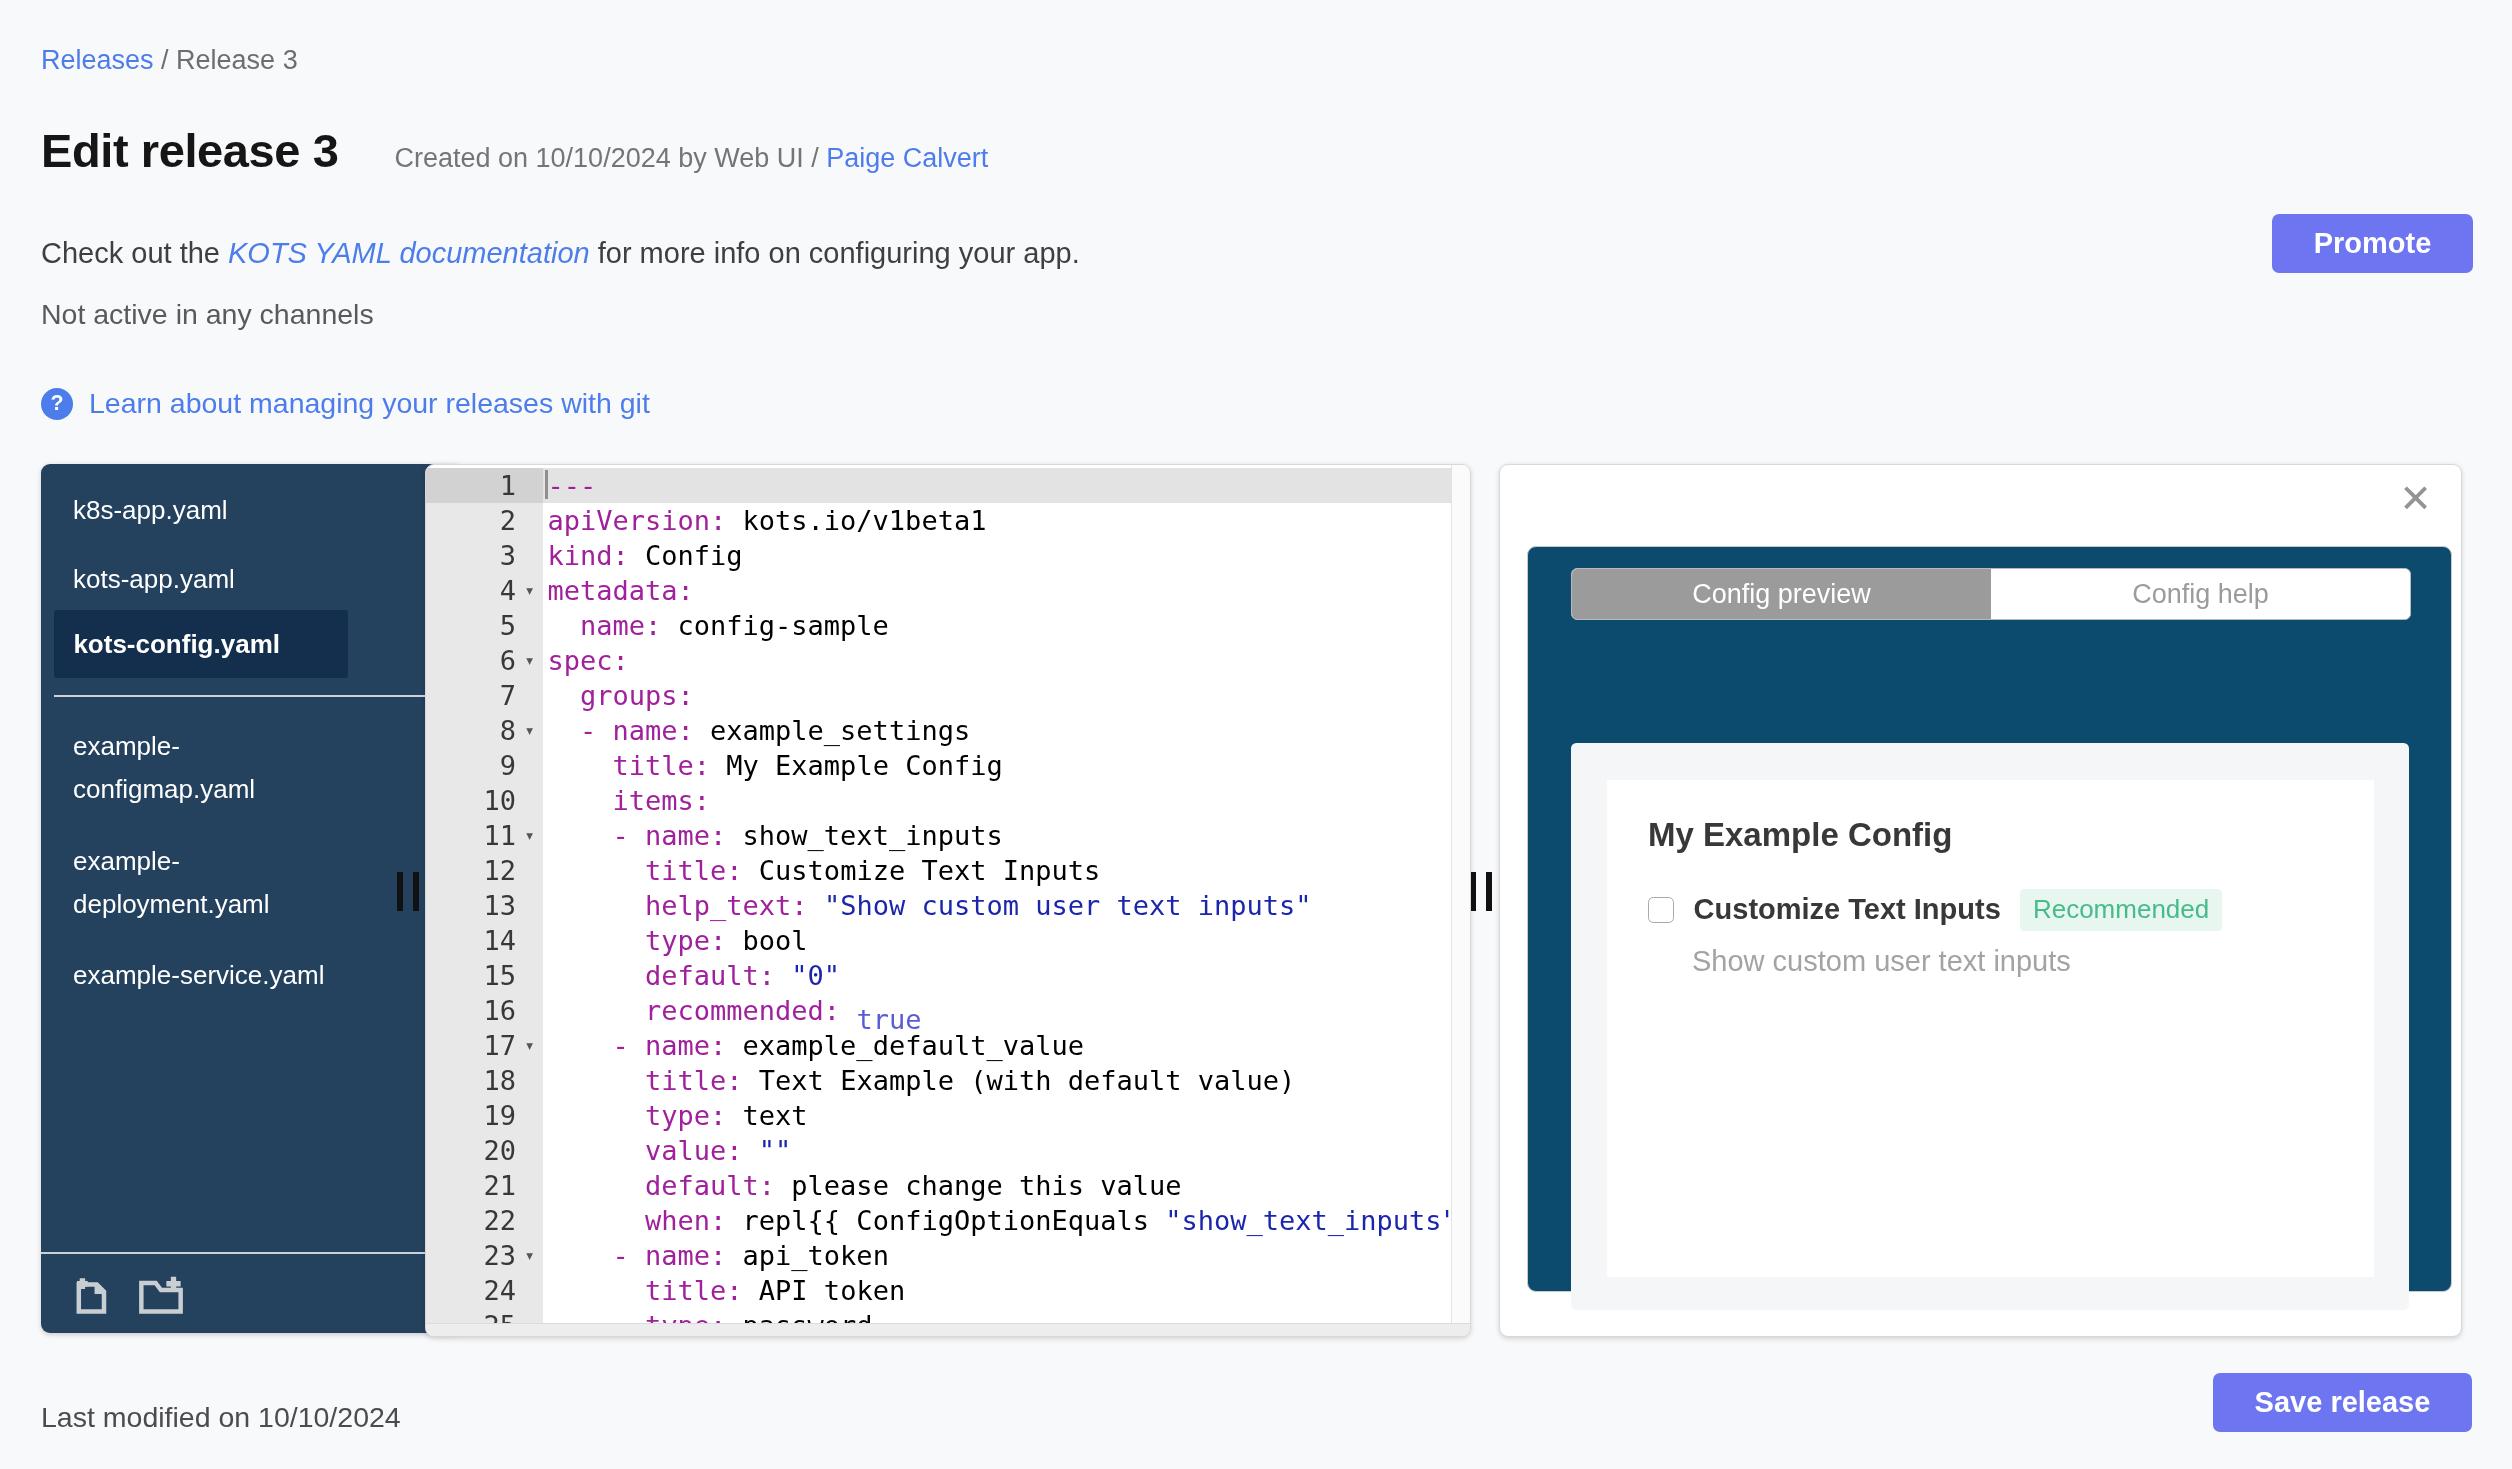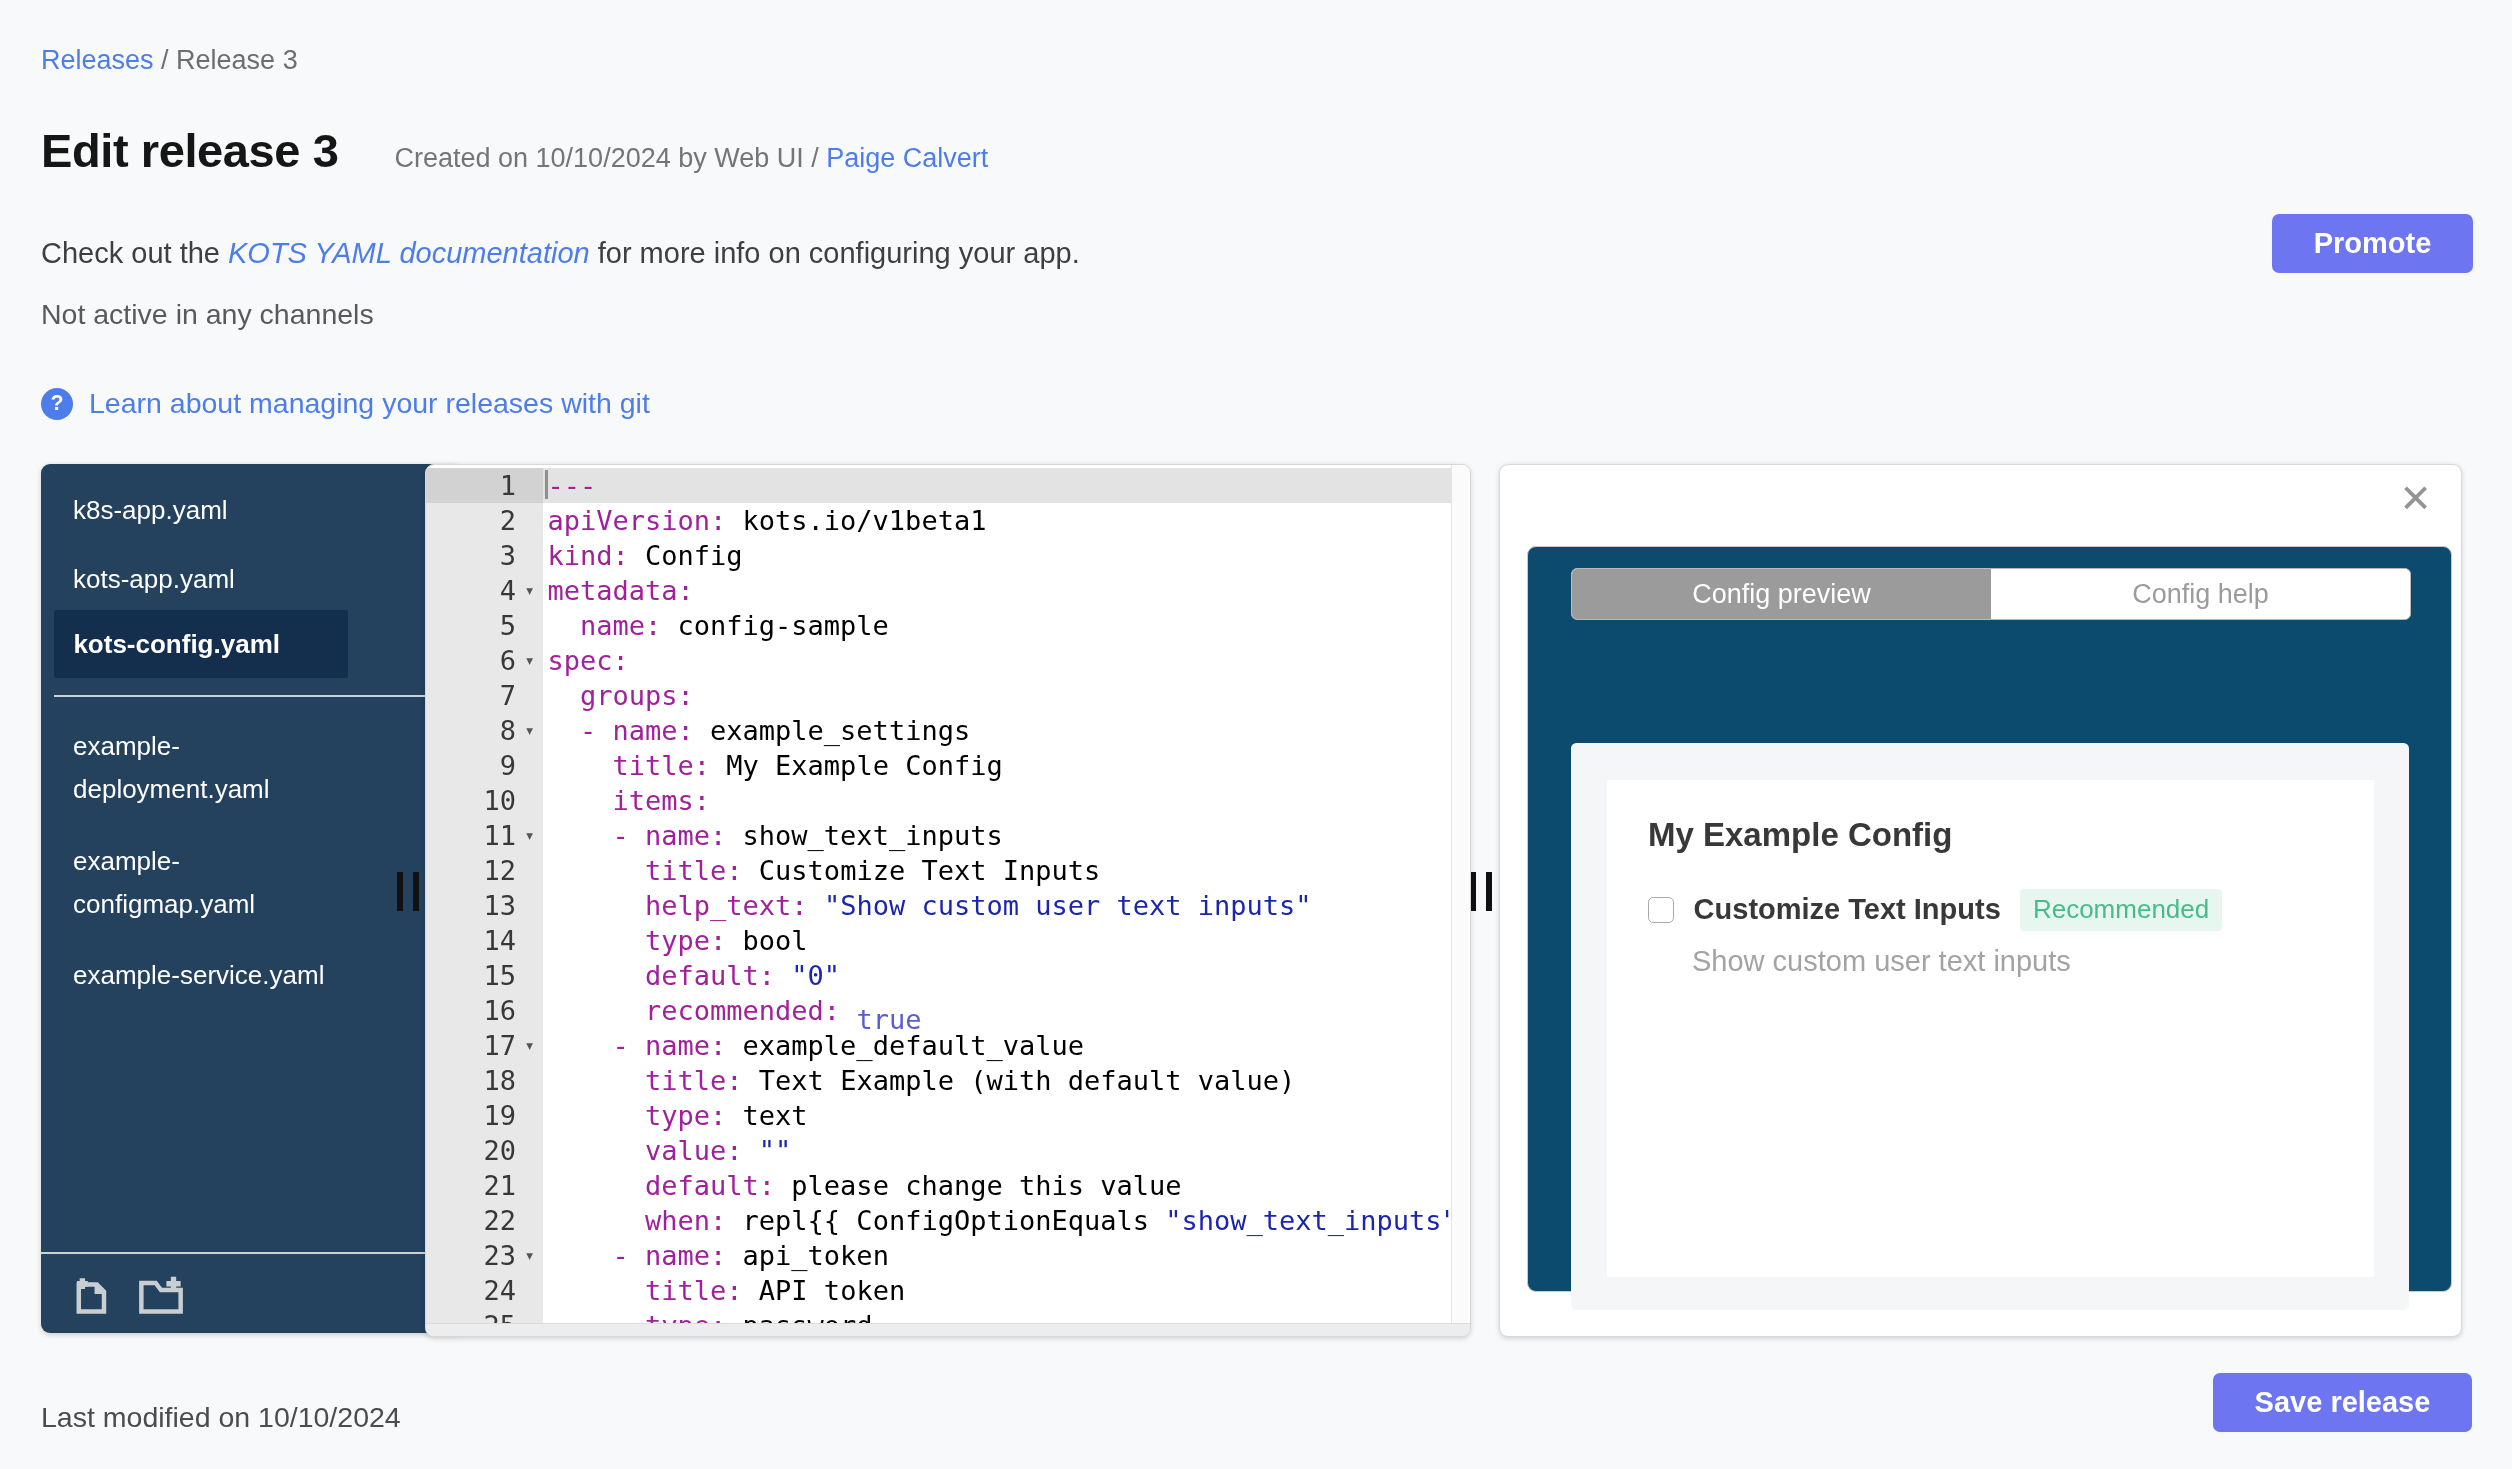--- a/index.html
+++ b/index.html
@@ -129,8 +129,8 @@
         <div class="file-item gap-sm">kots-app.yaml</div>
         <div class="file-item active">kots-config.yaml</div>
         <div class="side-divider"></div>
+        <div class="file-item gap-md">example-configmap.yaml</div>
         <div class="file-item gap-md">example-deployment.yaml</div>
-        <div class="file-item gap-md">example-configmap.yaml</div>
         <div class="file-item gap-md">example-service.yaml</div>
       </div>
     <div class="sidebar-bottom">

